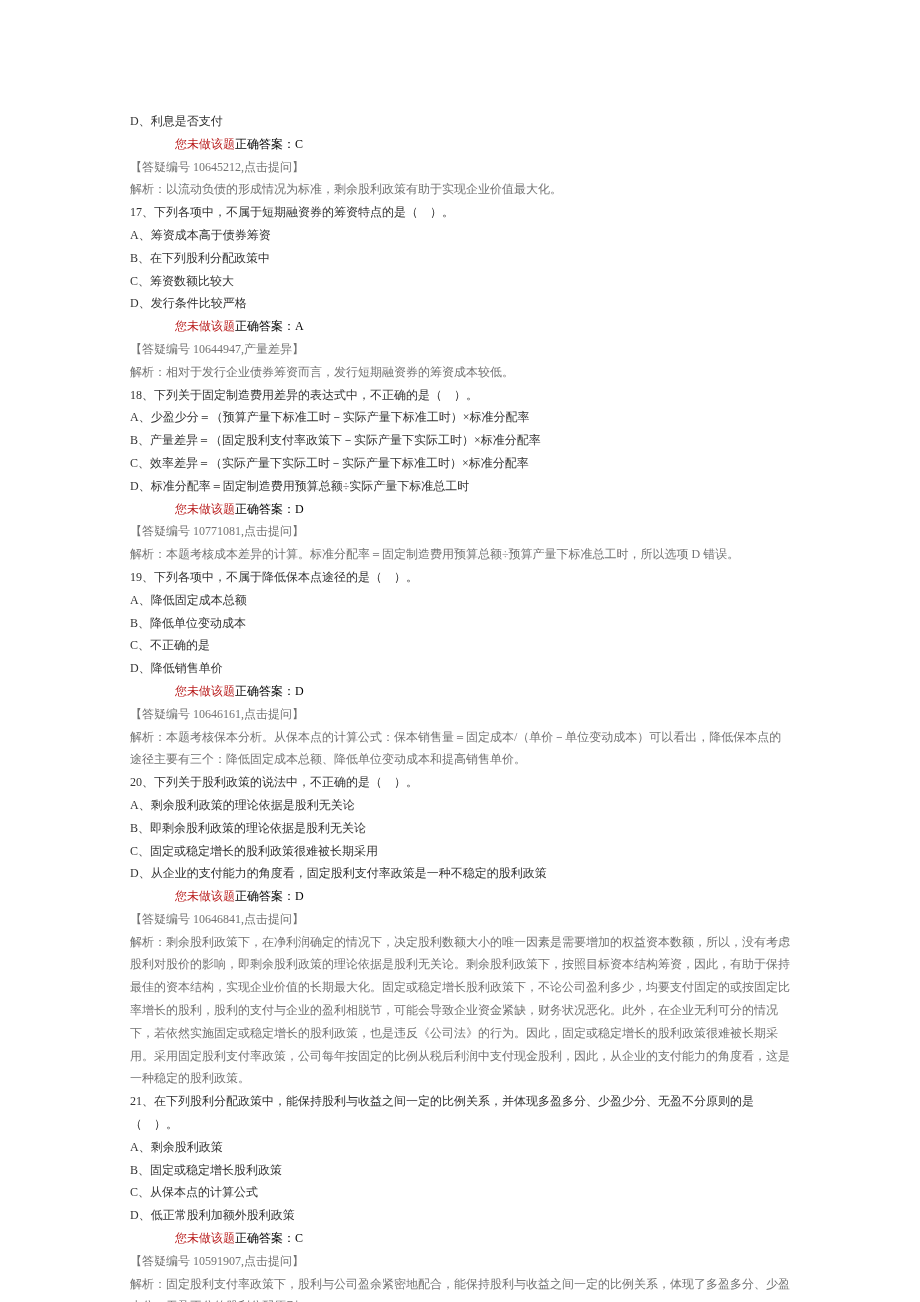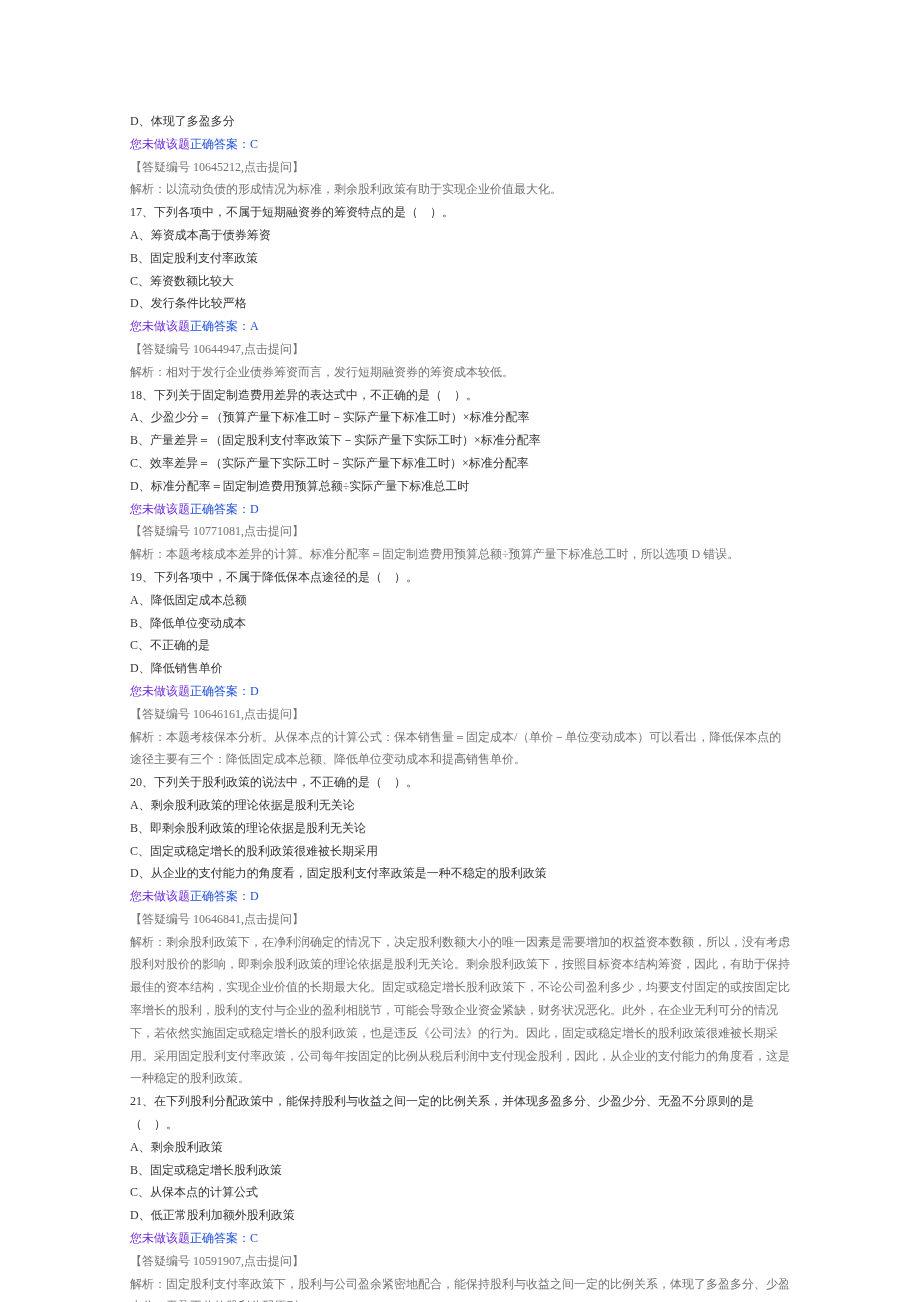--- a/index.html
+++ b/index.html
@@ -22,7 +22,7 @@
 </head>
 <body>
 
-<span class="line black">D、体现了多盈多分</span>
+<span class="line black">D、利息是否支付</span>
 <span class="line"><span class="blue">您未做该题</span><span class="red">正确答案：C</span></span>
 <span class="line green">【答疑编号 10645212,点击提问】</span>
 <span class="line"><span class="green">解析：</span><span class="green">以流动负债的形成情况为标准，剩余股利政策有助于实现企业价值最大化。</span></span>

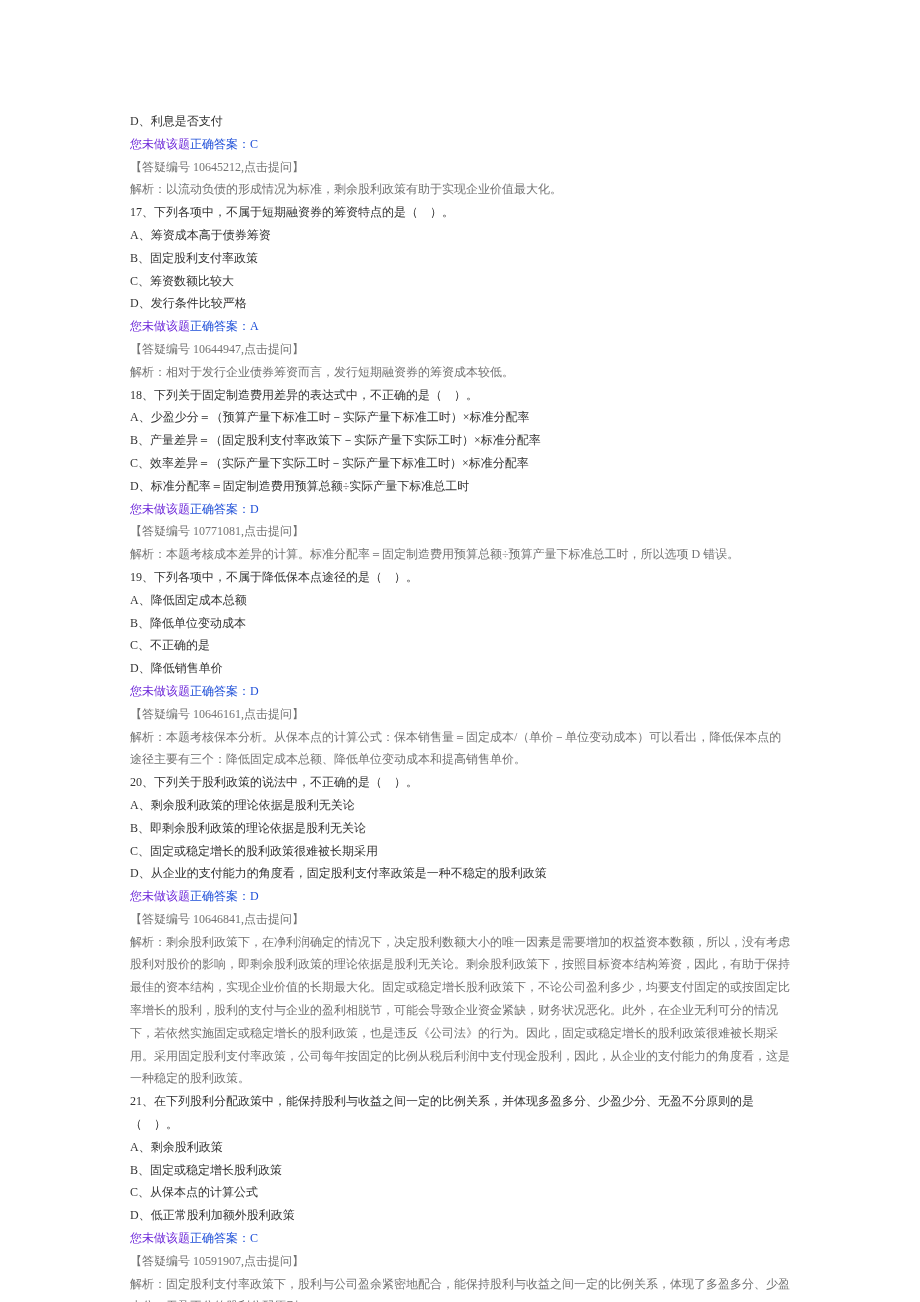--- a/index.html
+++ b/index.html
@@ -14,7 +14,7 @@
     box-sizing: border-box;
   }
   .line { display: block; }
-  .blue { color: #6d28d9; }
+  .blue { color: #b91c1c; margin-left: 45px; }
   .red { color: #1d4ed8; }
   .green { color: #737373; }
   .black { color: #333; }

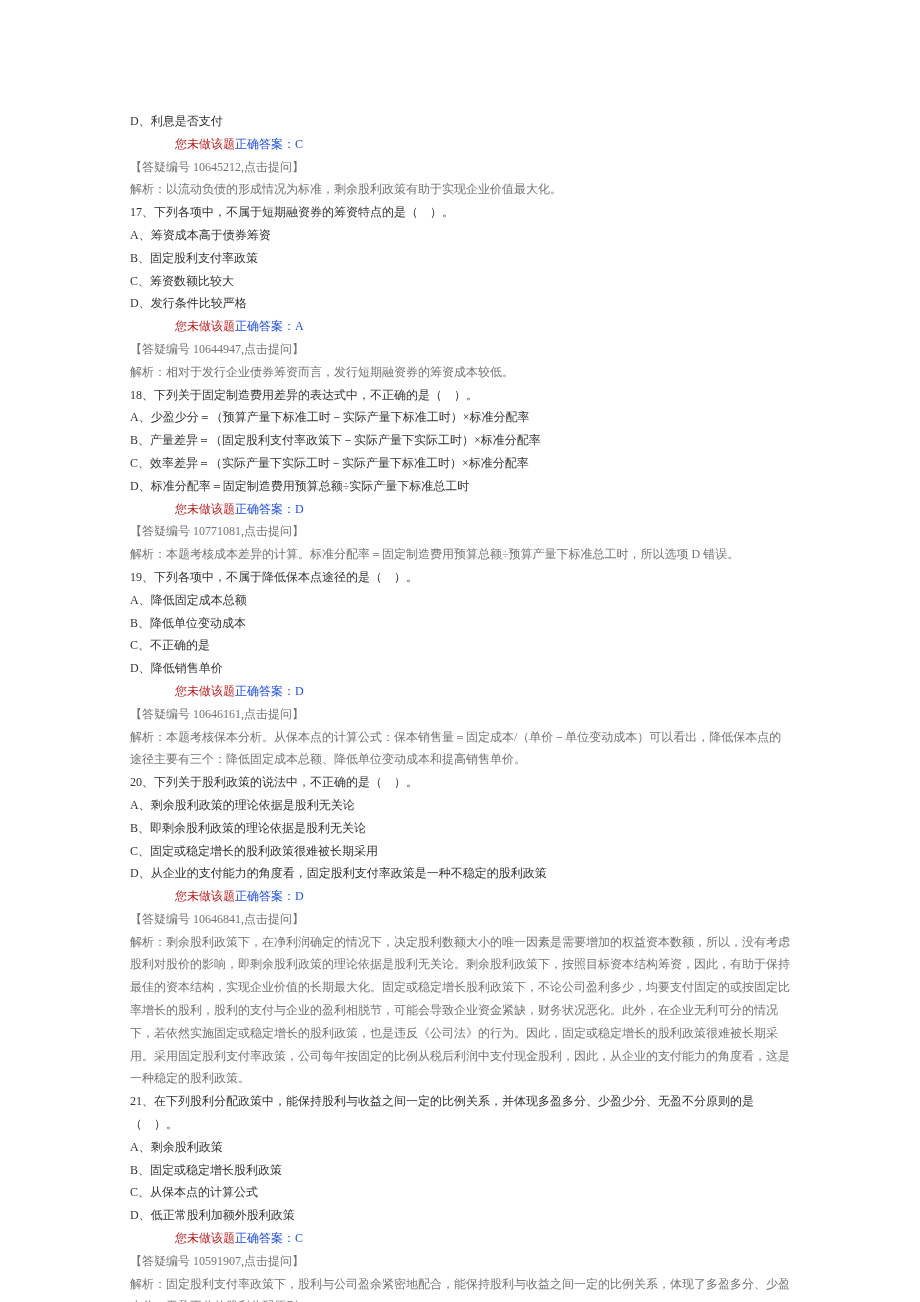--- a/index.html
+++ b/index.html
@@ -15,7 +15,7 @@
   }
   .line { display: block; }
   .blue { color: #b91c1c; margin-left: 45px; }
-  .red { color: #1d4ed8; }
+  .red { color: #000000; }
   .green { color: #737373; }
   .black { color: #333; }
 </style>

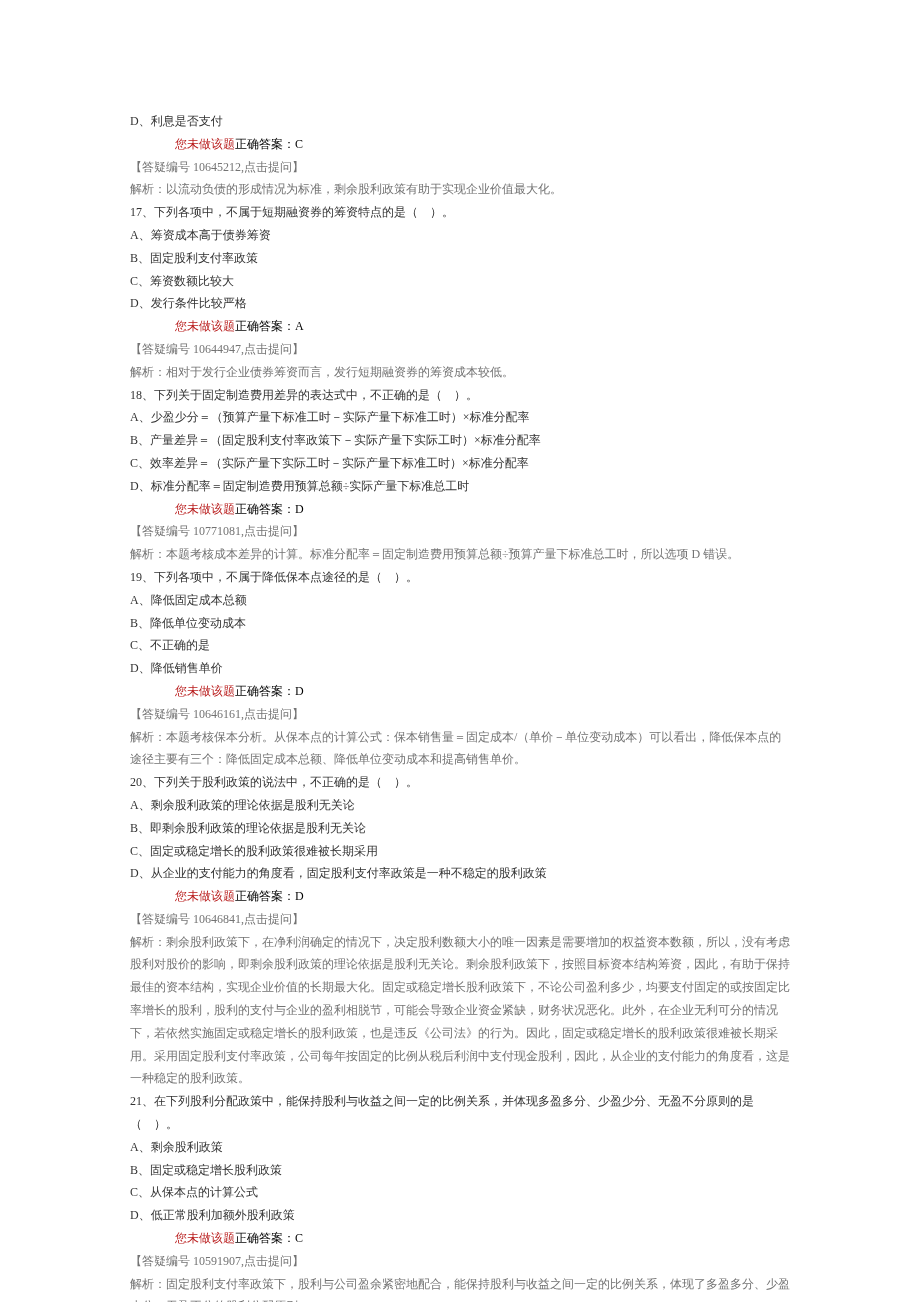--- a/index.html
+++ b/index.html
@@ -29,7 +29,7 @@
 
 <span class="line black">17、下列各项中，不属于短期融资券的筹资特点的是（　）。</span>
 <span class="line black">A、筹资成本高于债券筹资</span>
-<span class="line black">B、固定股利支付率政策</span>
+<span class="line black">B、在下列股利分配政策中</span>
 <span class="line black">C、筹资数额比较大</span>
 <span class="line black">D、发行条件比较严格</span>
 <span class="line"><span class="blue">您未做该题</span><span class="red">正确答案：A</span></span>

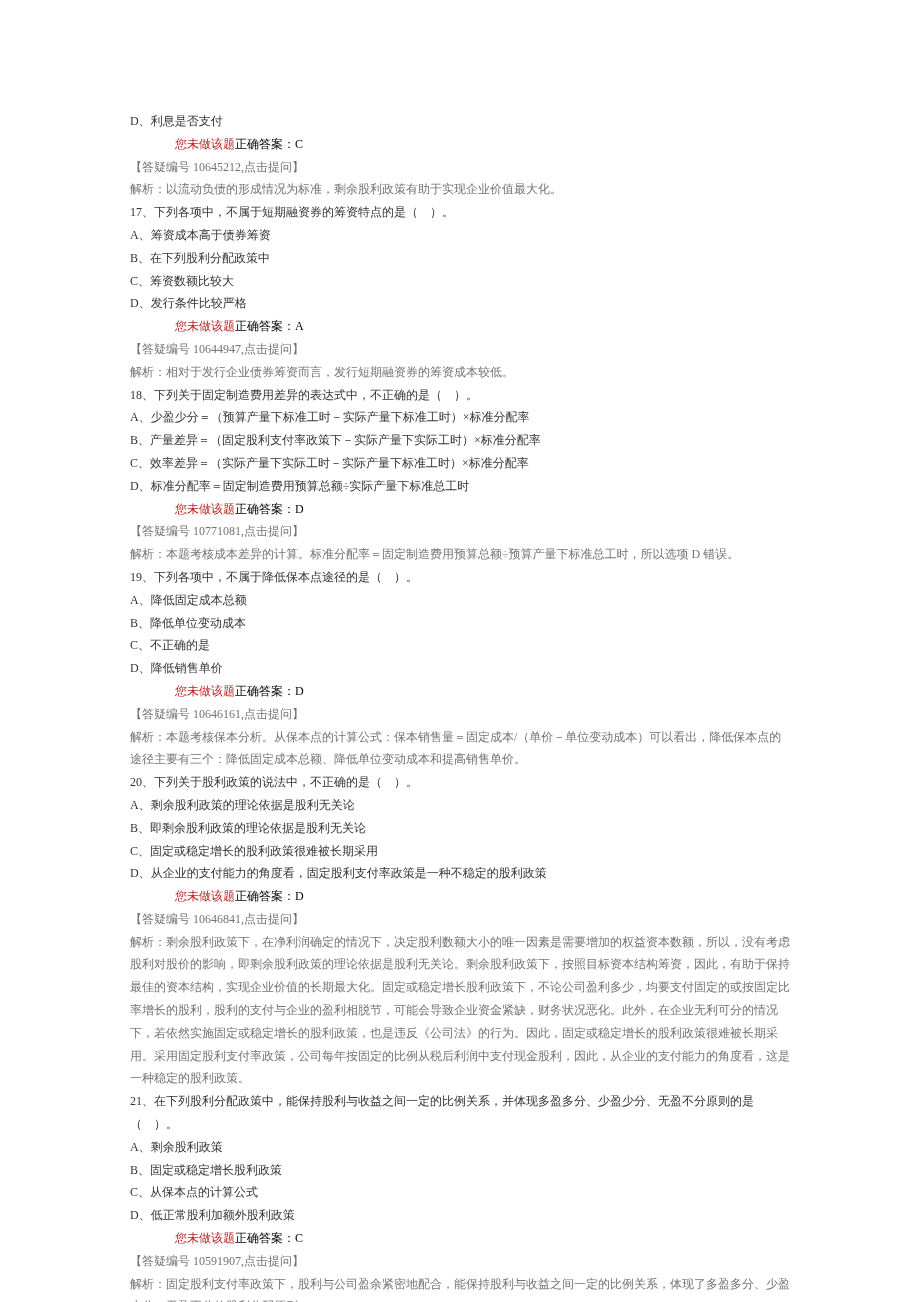--- a/index.html
+++ b/index.html
@@ -33,7 +33,7 @@
 <span class="line black">C、筹资数额比较大</span>
 <span class="line black">D、发行条件比较严格</span>
 <span class="line"><span class="blue">您未做该题</span><span class="red">正确答案：A</span></span>
-<span class="line green">【答疑编号 10644947,点击提问】</span>
+<span class="line green">【答疑编号 10644947,产量差异】</span>
 <span class="line"><span class="green">解析：</span><span class="green">相对于发行企业债券筹资而言，发行短期融资券的筹资成本较低。</span></span>
 
 <span class="line black">18、下列关于固定制造费用差异的表达式中，不正确的是（　）。</span>

